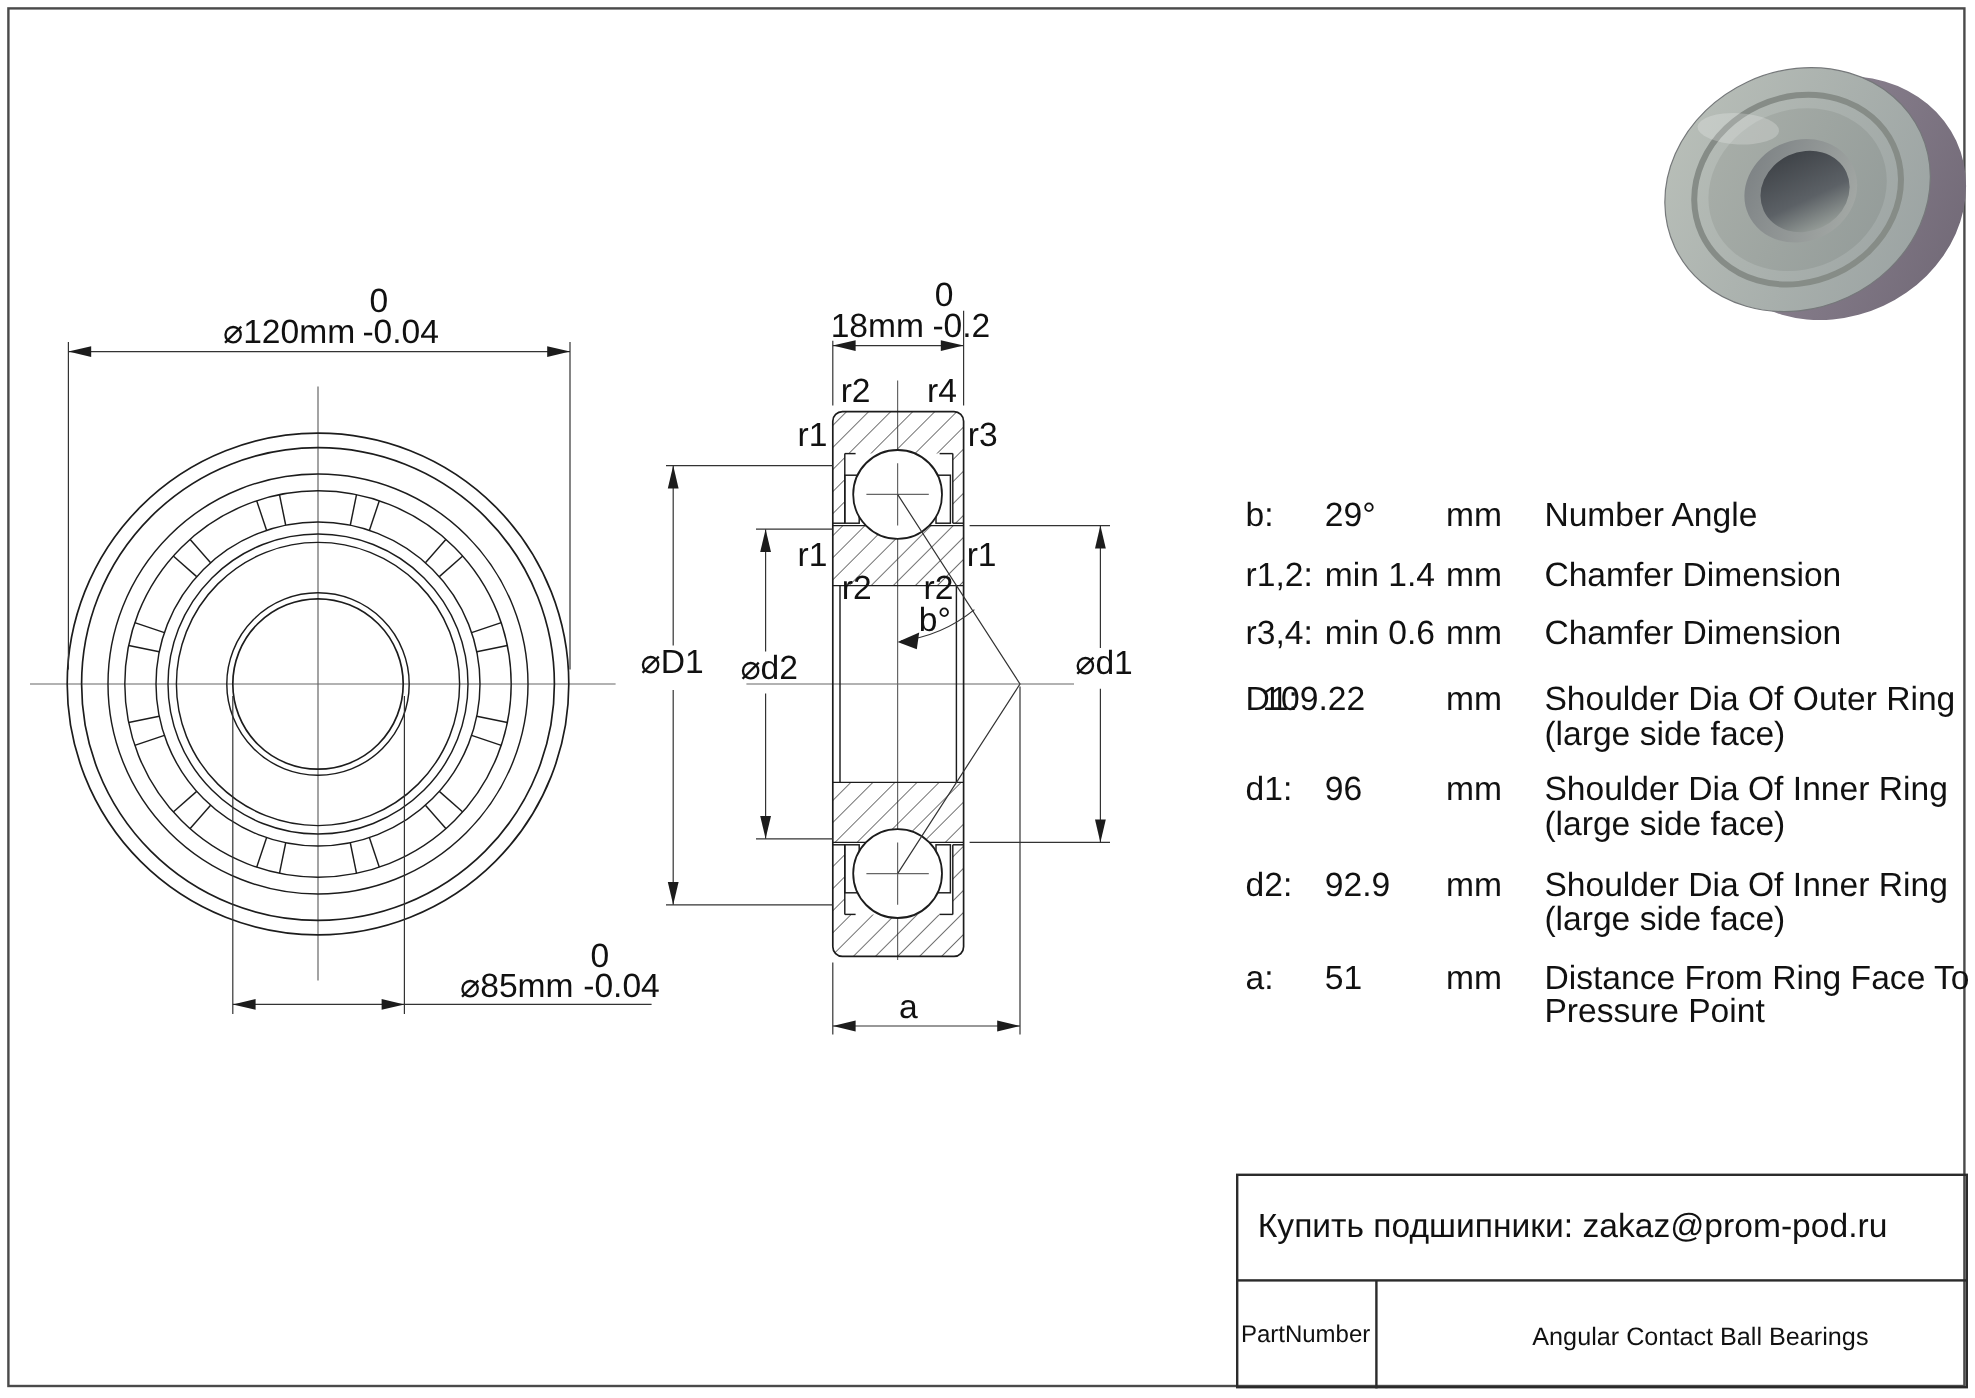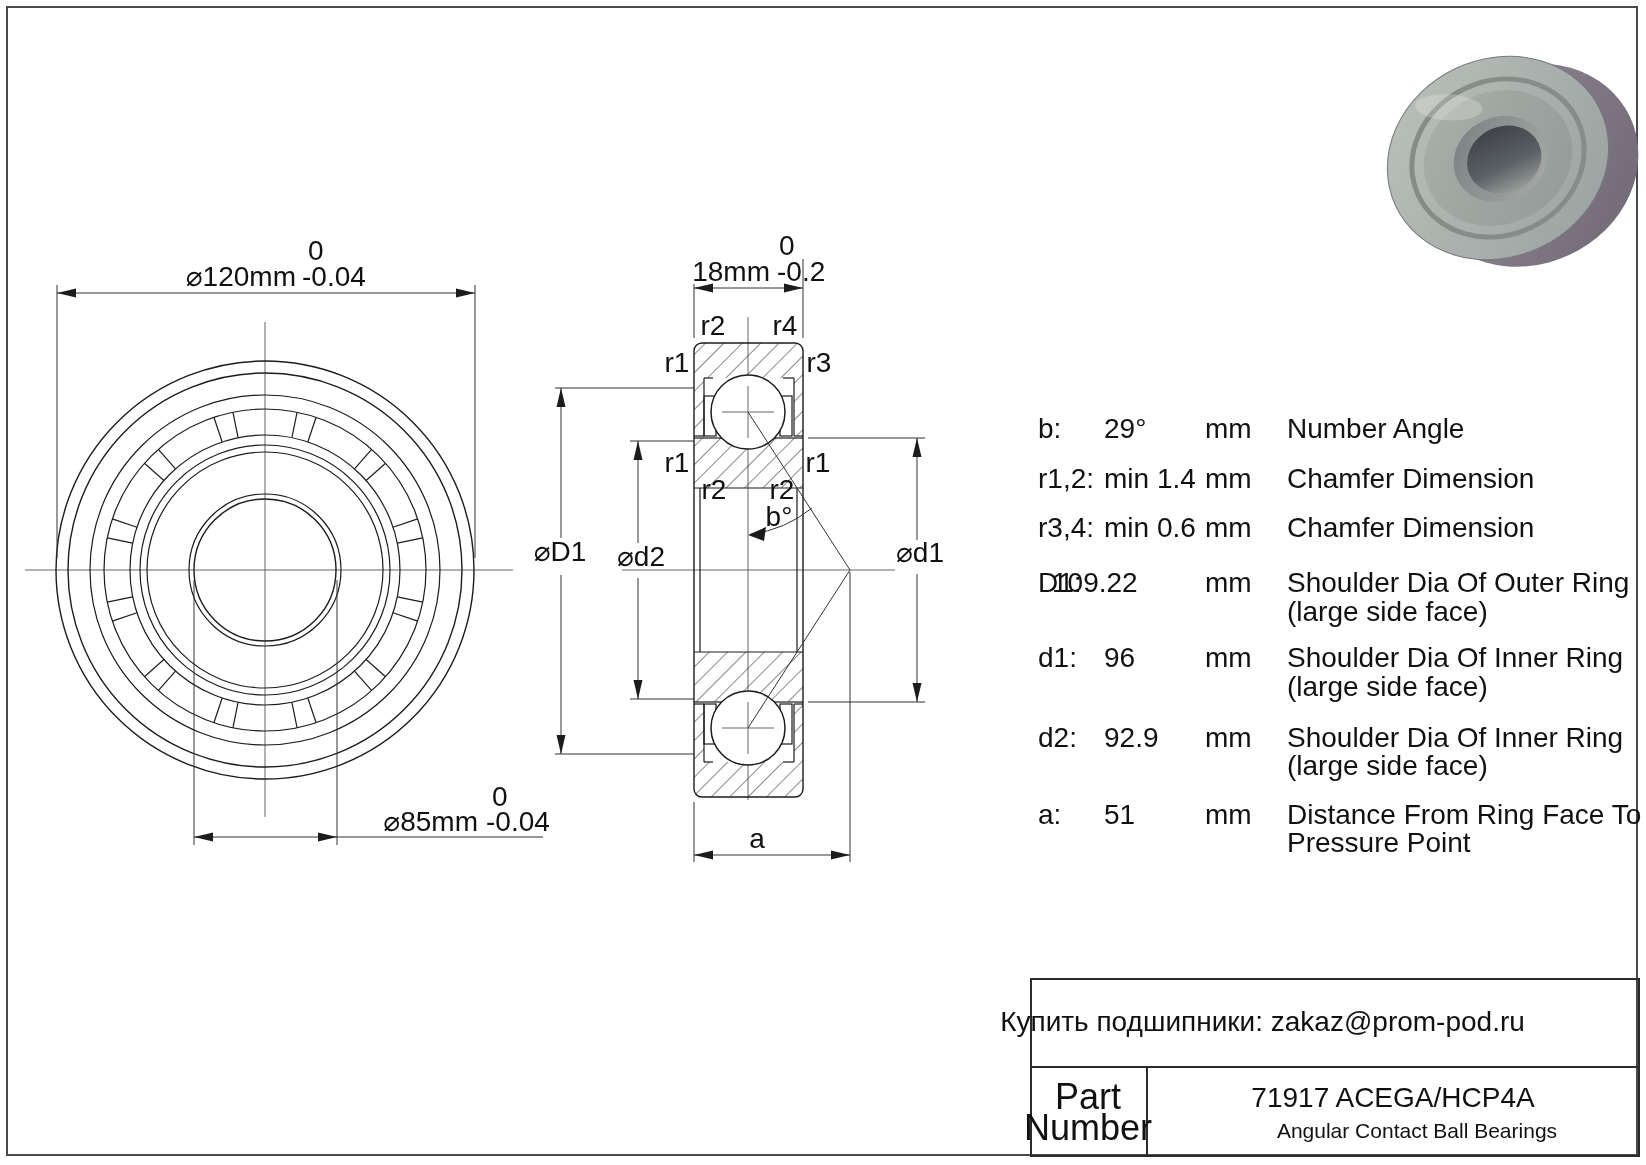--- a/index.html
+++ b/index.html
@@ -302,7 +302,7 @@
     <div style="position:absolute;left:1030px;top:1066px;width:610px;height:2px;background:#2b2b2b;"></div>
     <div style="position:absolute;left:1146px;top:1067px;width:2px;height:90px;background:#2b2b2b;"></div>
 
-    <div class="cellflex" style="left:982px;top:978px;width:561px;height:88px;font-size:28px;">Купить подшипники: zakaz@prom-pod.ru</div>
+    <div class="cellflex" style="left:1030px;top:978px;width:561px;height:88px;font-size:28px;">Купить подшипники: zakaz@prom-pod.ru</div>
 
     <div class="cellflex" style="left:1030px;top:1067px;width:116px;height:90px;flex-direction:column;font-size:36px;line-height:31px;">
       <span>Part</span>

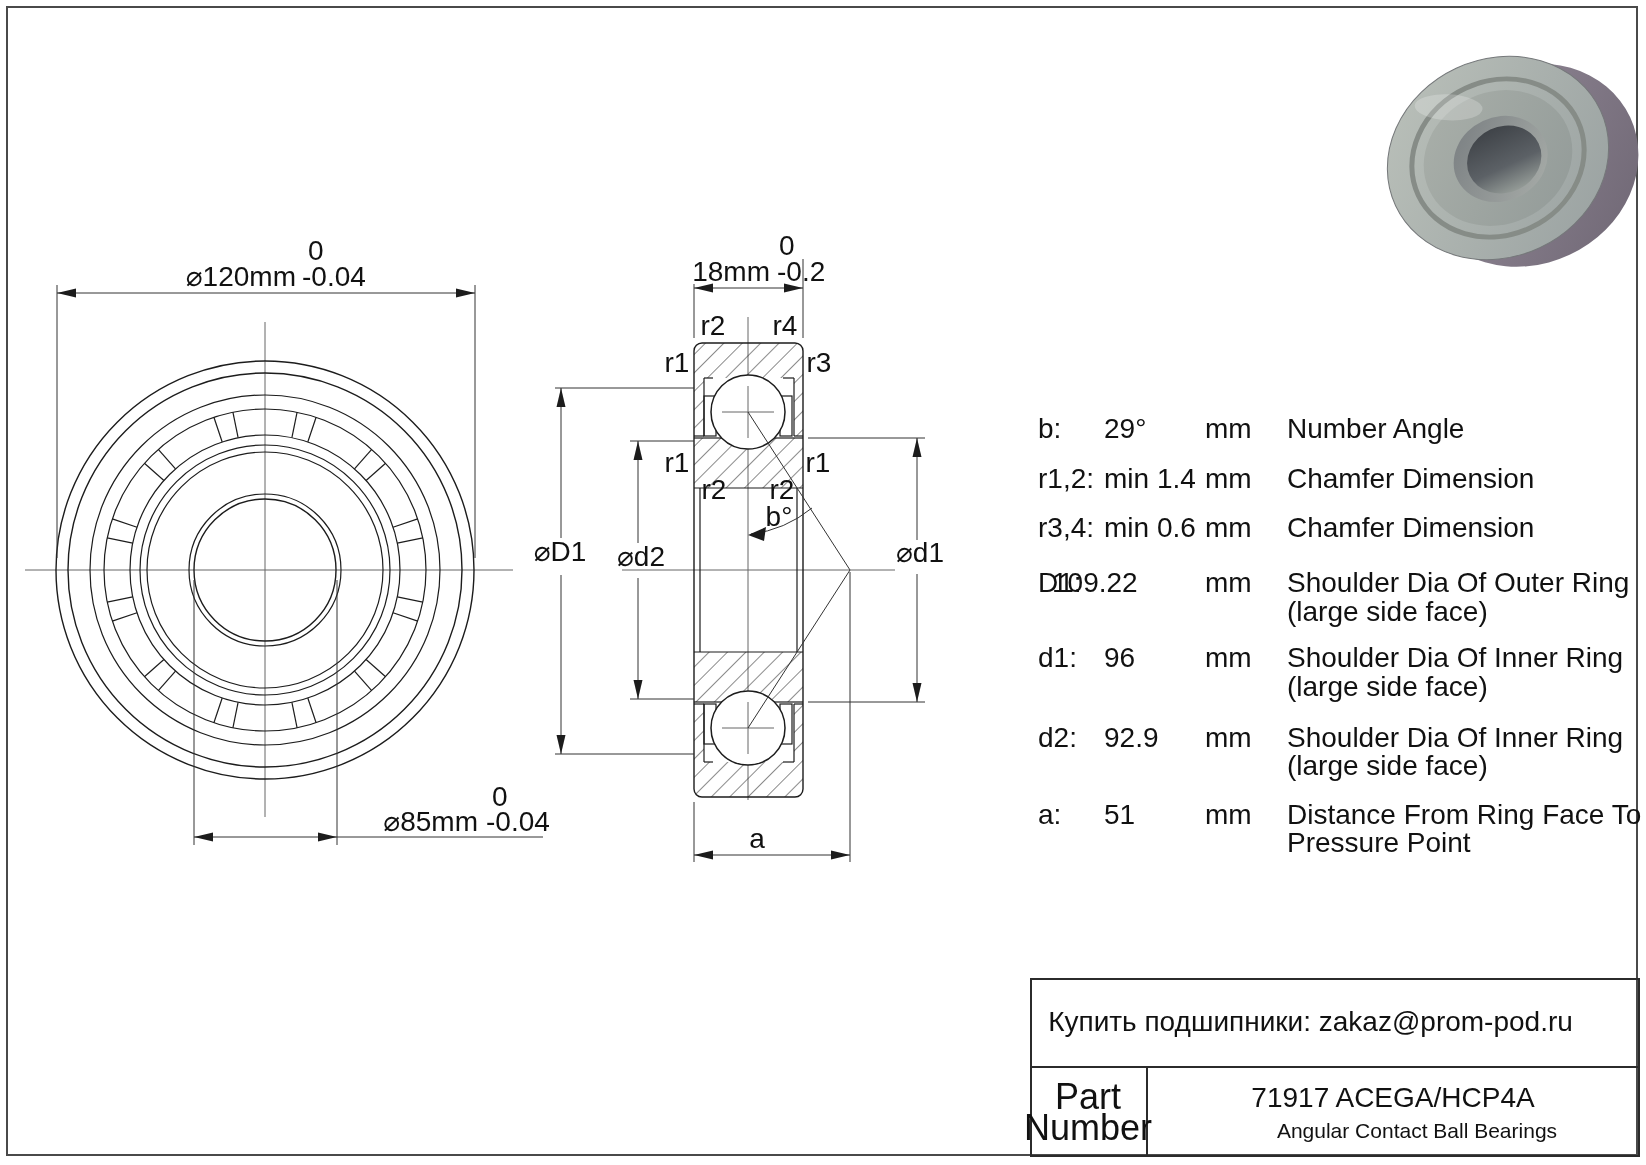--- a/index.html
+++ b/index.html
@@ -304,7 +304,7 @@
 
     <div class="cellflex" style="left:1030px;top:978px;width:561px;height:88px;font-size:28px;">Купить подшипники: zakaz@prom-pod.ru</div>
 
-    <div class="cellflex" style="left:1030px;top:1067px;width:116px;height:90px;flex-direction:column;font-size:36px;line-height:31px;">
+    <div class="cellflex" style="left:1030px;top:1067px;width:116px;height:90px;flex-direction:row;font-size:20px;line-height:31px;">
       <span>Part</span>
       <span>Number</span>
     </div>

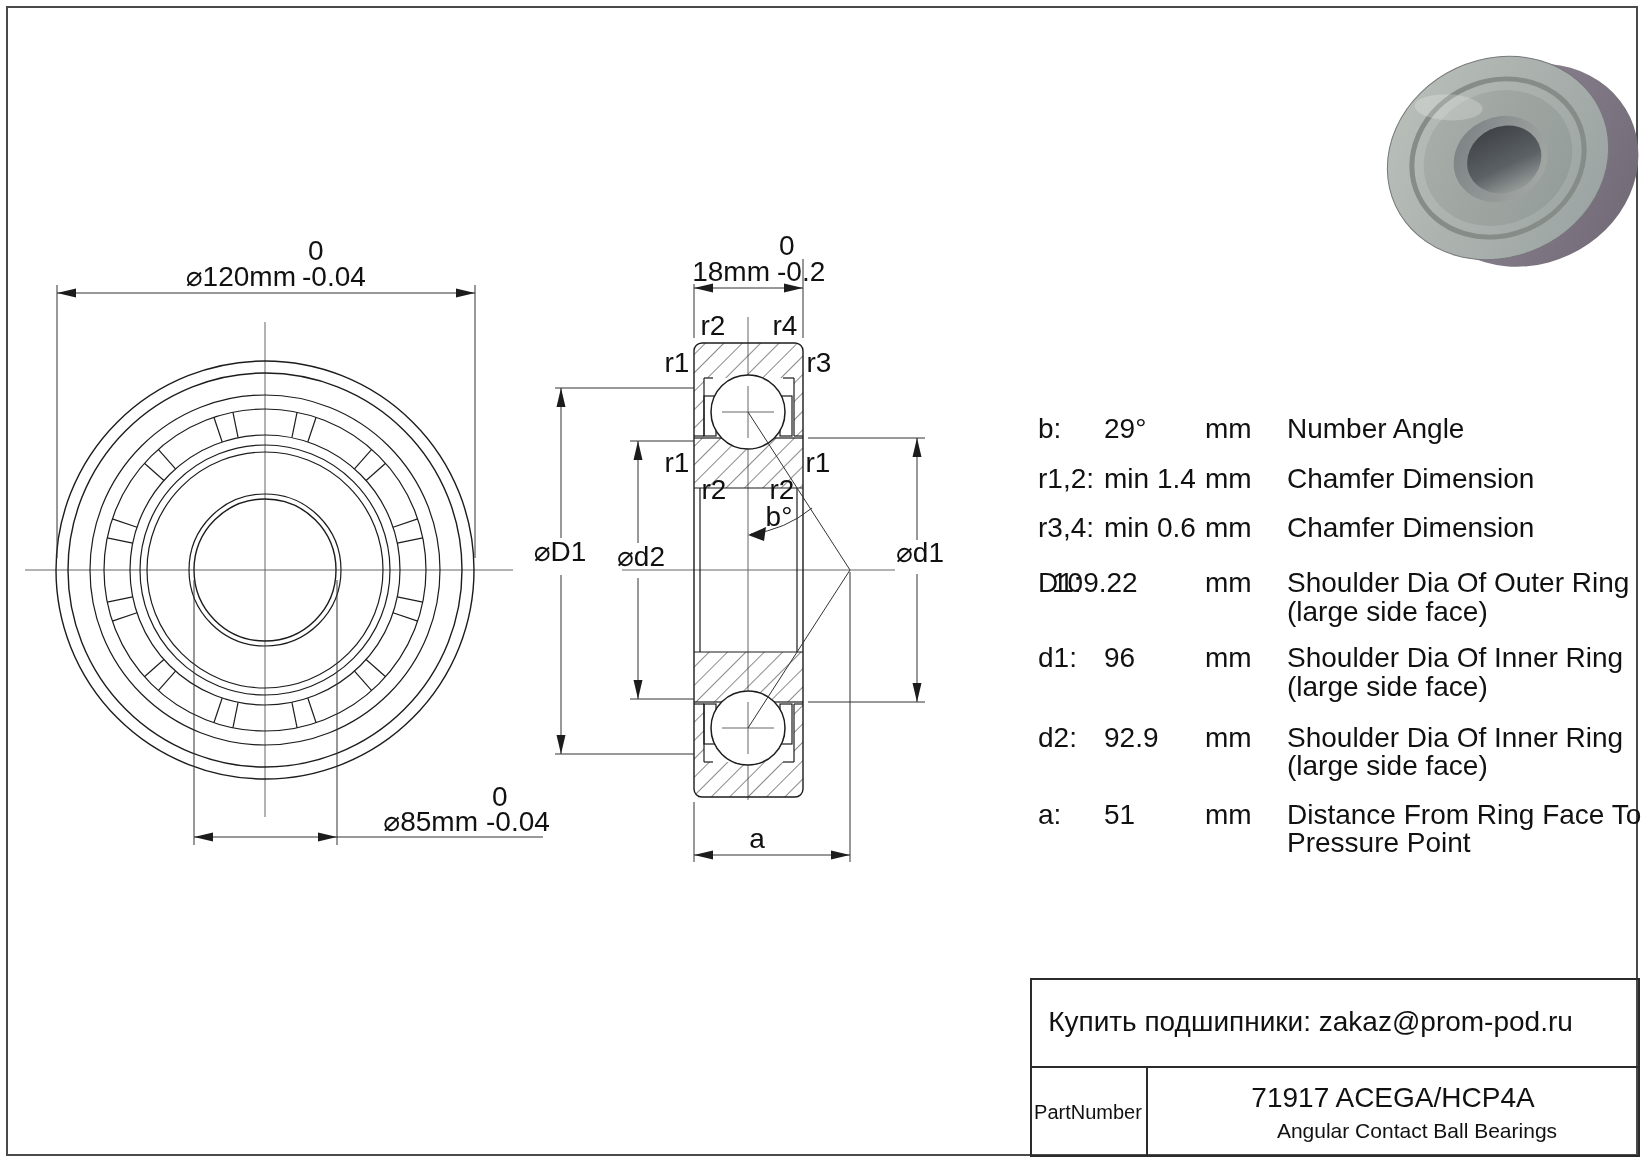--- a/index.html
+++ b/index.html
@@ -310,7 +310,6 @@
     </div>
 
     <div class="cellflex" style="left:1146px;top:1067px;width:494px;height:90px;flex-direction:column;">
-      <span style="font-size:28px;">71917 ACEGA/HCP4A</span>
       <span class="ptype">Angular Contact Ball Bearings</span>
     </div>
   </div>

